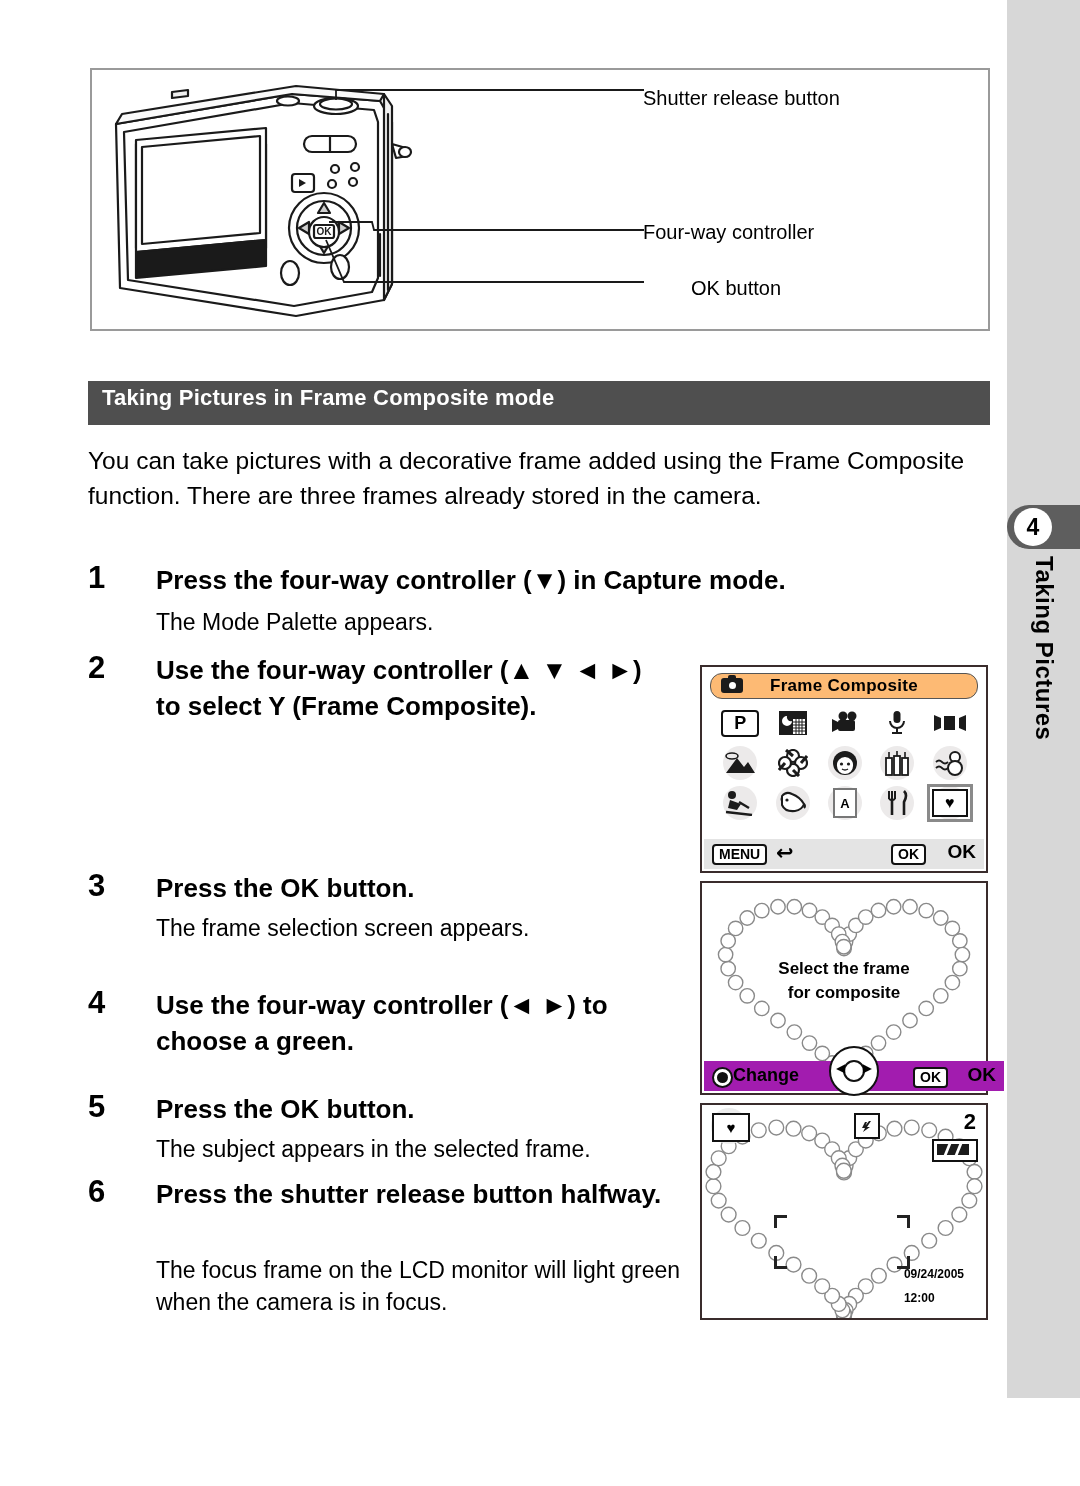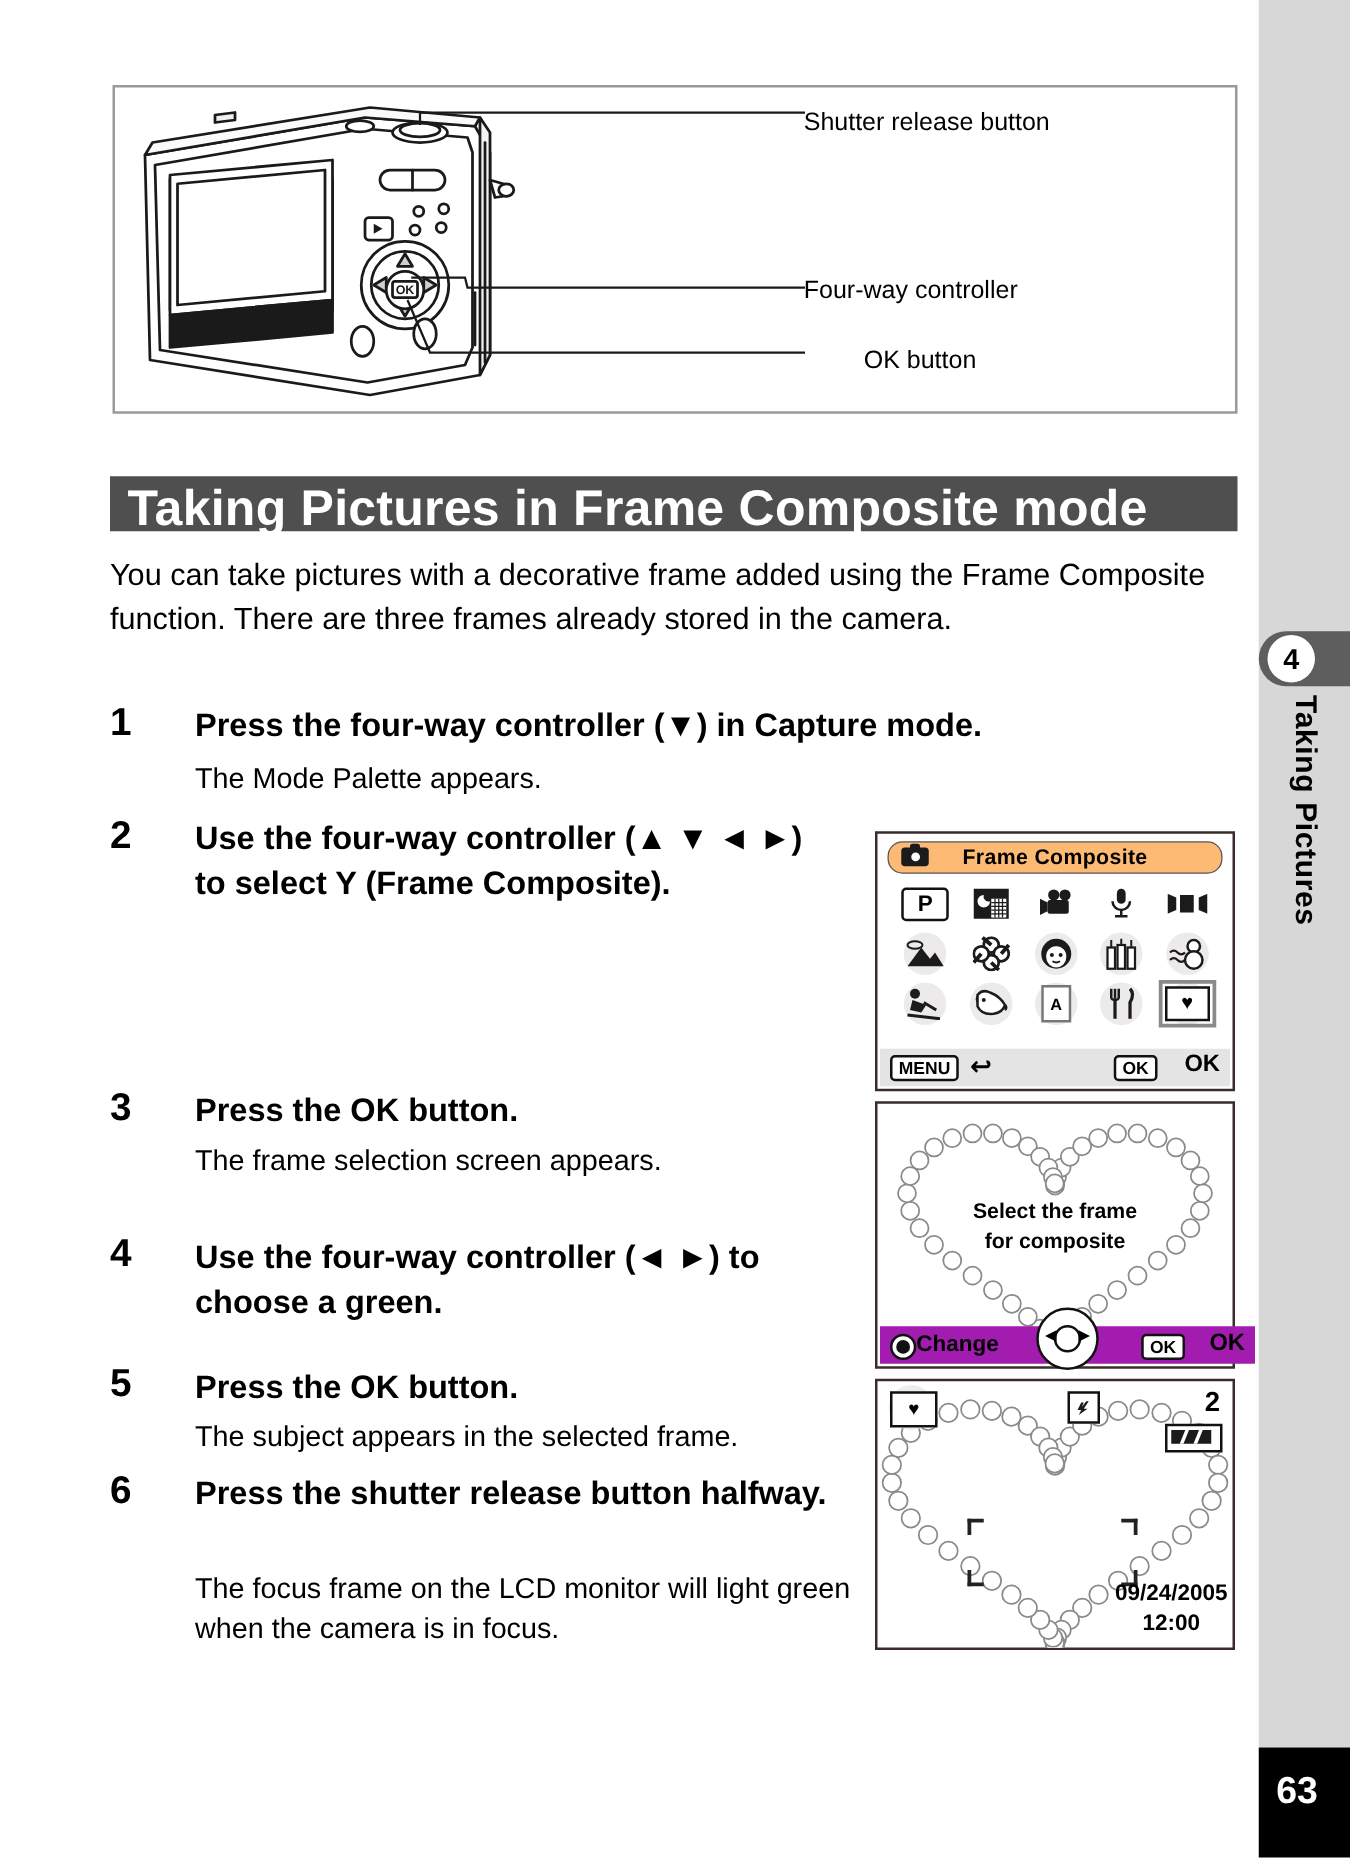--- a/index.html
+++ b/index.html
@@ -58,7 +58,7 @@
   }
   #section-heading span{
     position:absolute;left:14px;top:4px;color:#fff;
-    font-size:40px;font-weight:700;letter-spacing:.2px;white-space:nowrap;
+    font-size:22px;font-weight:700;letter-spacing:.2px;white-space:nowrap;
   }
 
   

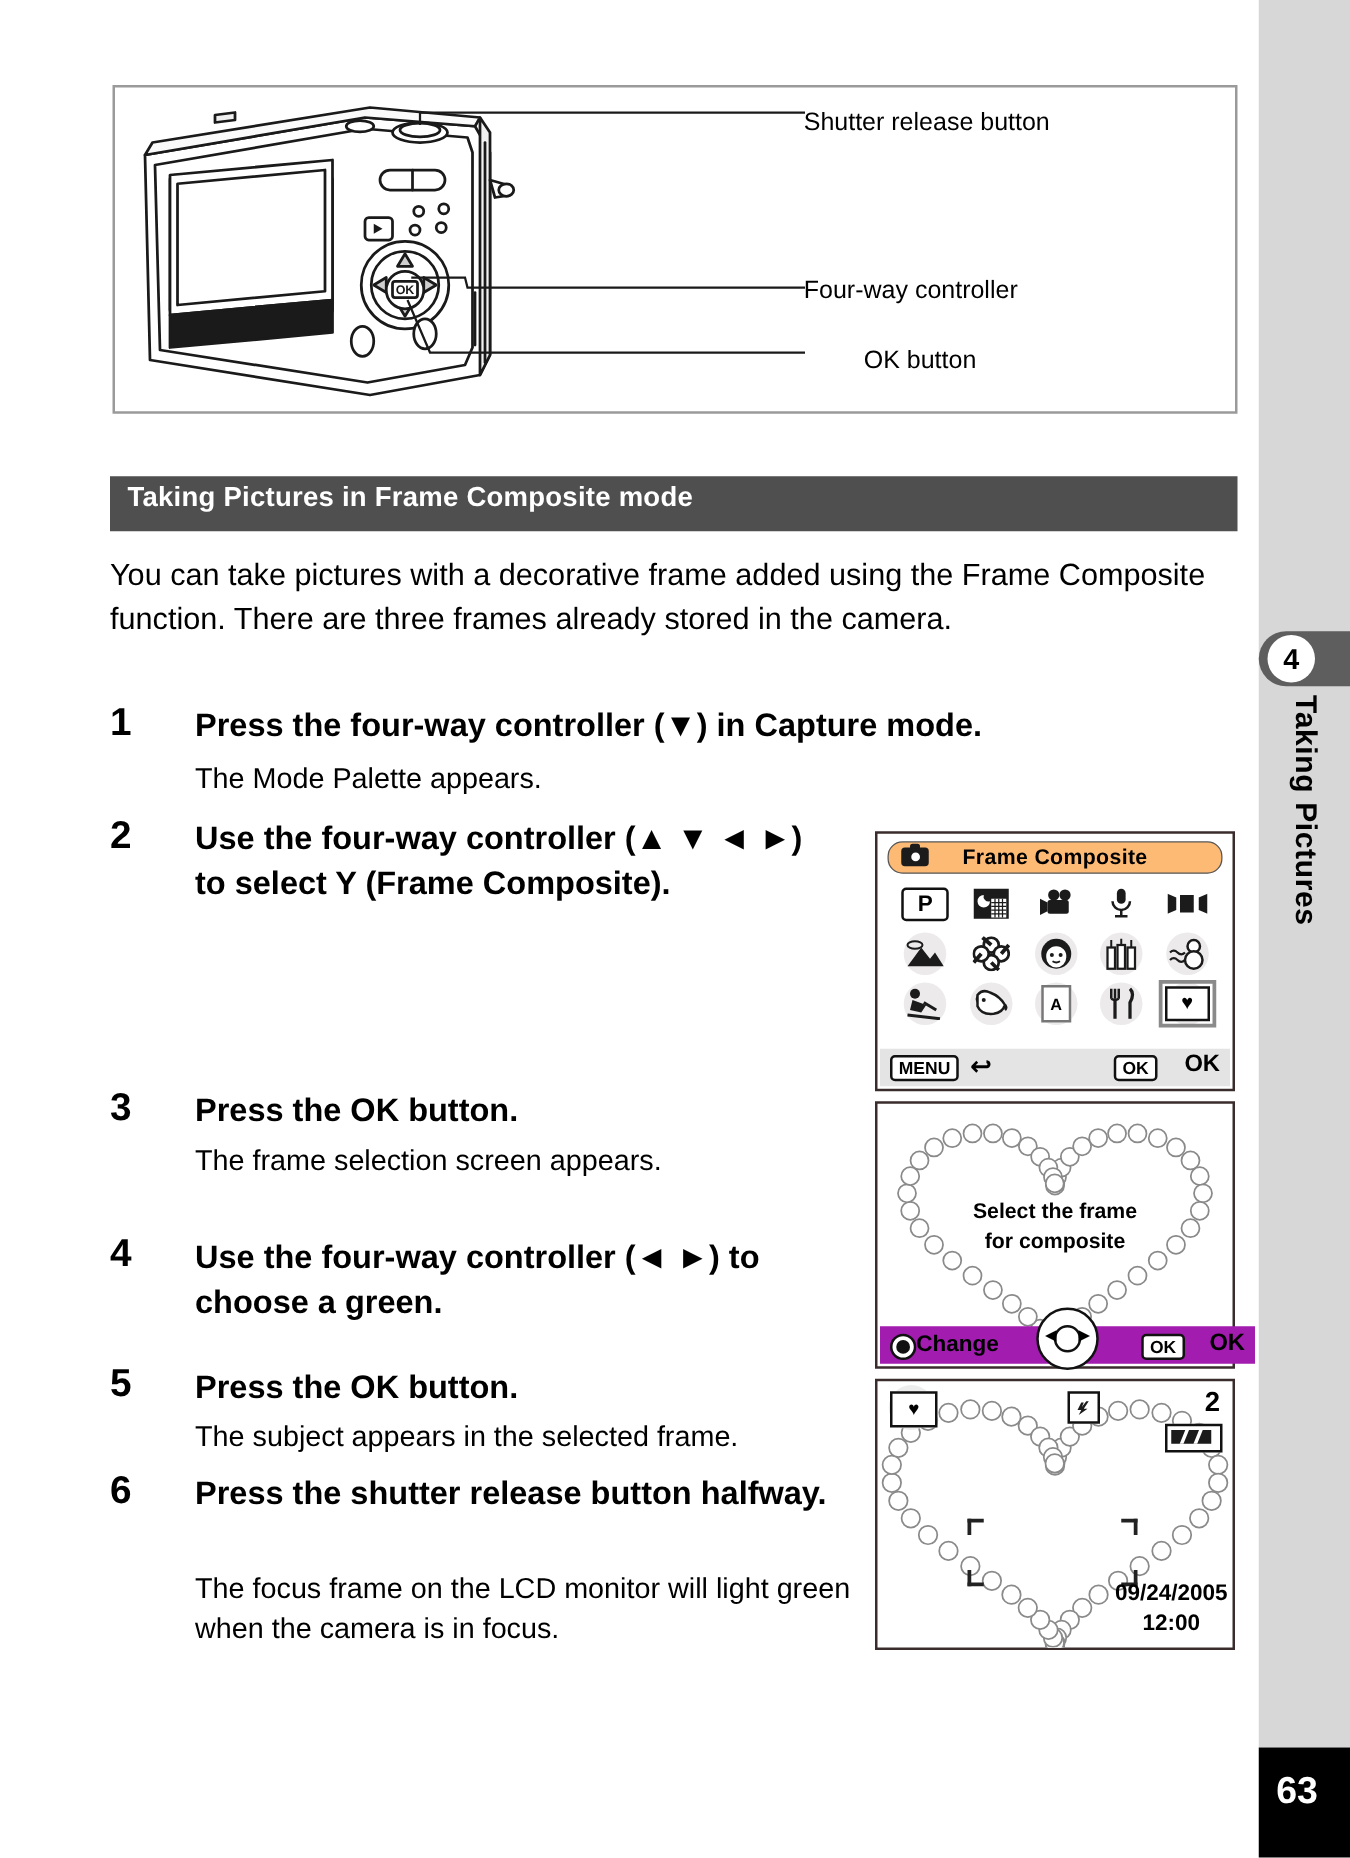--- a/index.html
+++ b/index.html
@@ -230,8 +230,8 @@
   .focus-corner{position:absolute;width:16px;height:16px;}
   .focus-corner i{position:absolute;background:#222;}
   #lv-datetime{
-    position:absolute;right:4px;bottom:8px;text-align:center;
-    font-size:18px;font-weight:700;line-height:24px;
+    position:absolute;right:22px;bottom:8px;text-align:left;
+    font-size:12px;font-weight:700;line-height:24px;
   }
 </style>
 </head>

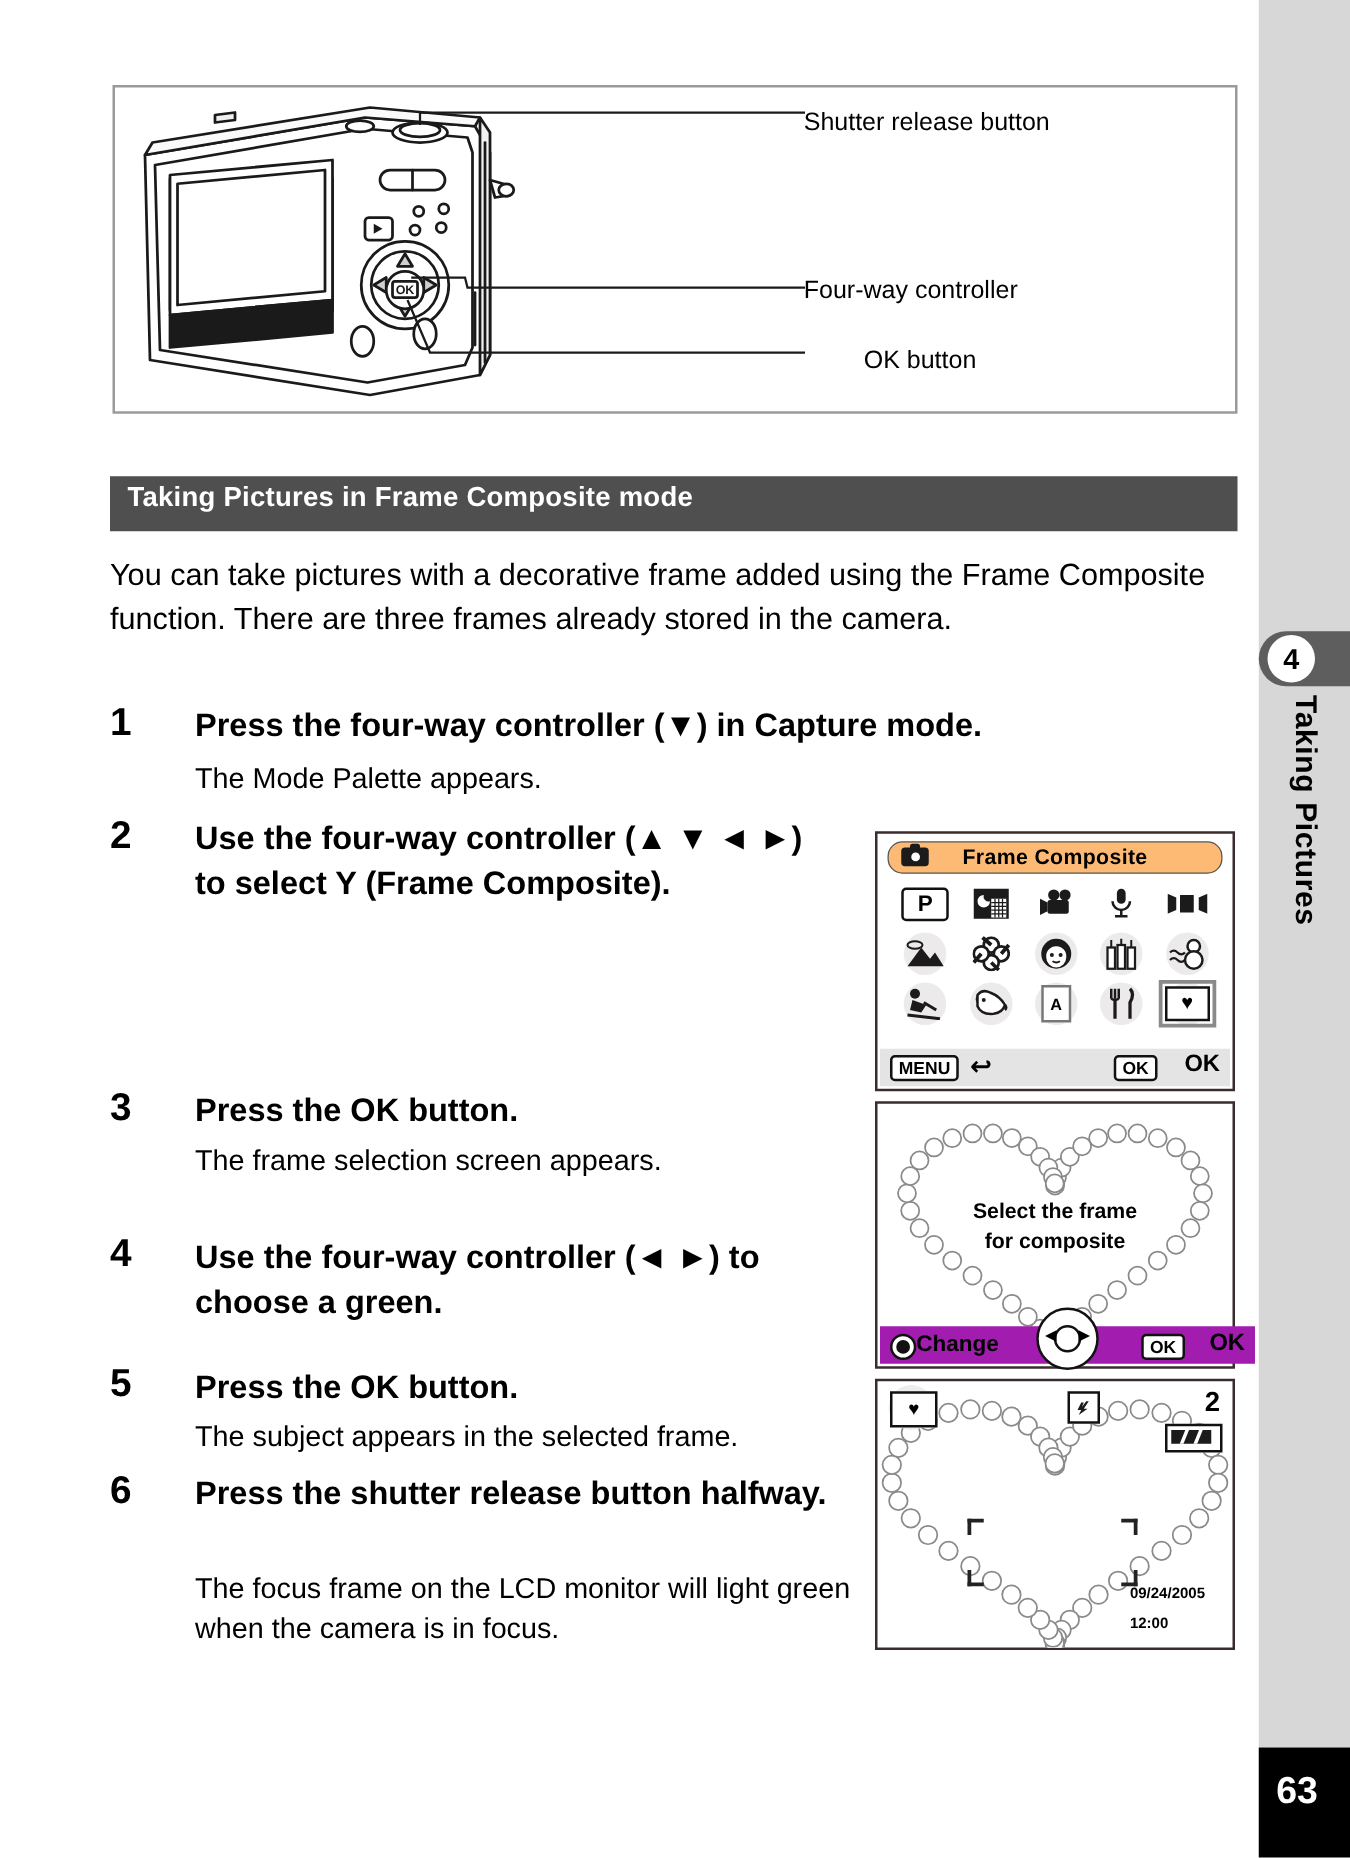--- a/index.html
+++ b/index.html
@@ -680,9 +680,6 @@
   <div id="chapter-label">
     <span>Taking Pictures</span>
   </div>
-  <div id="page-number-box">
-    <span>63</span>
-  </div>
 
 </div>
 

